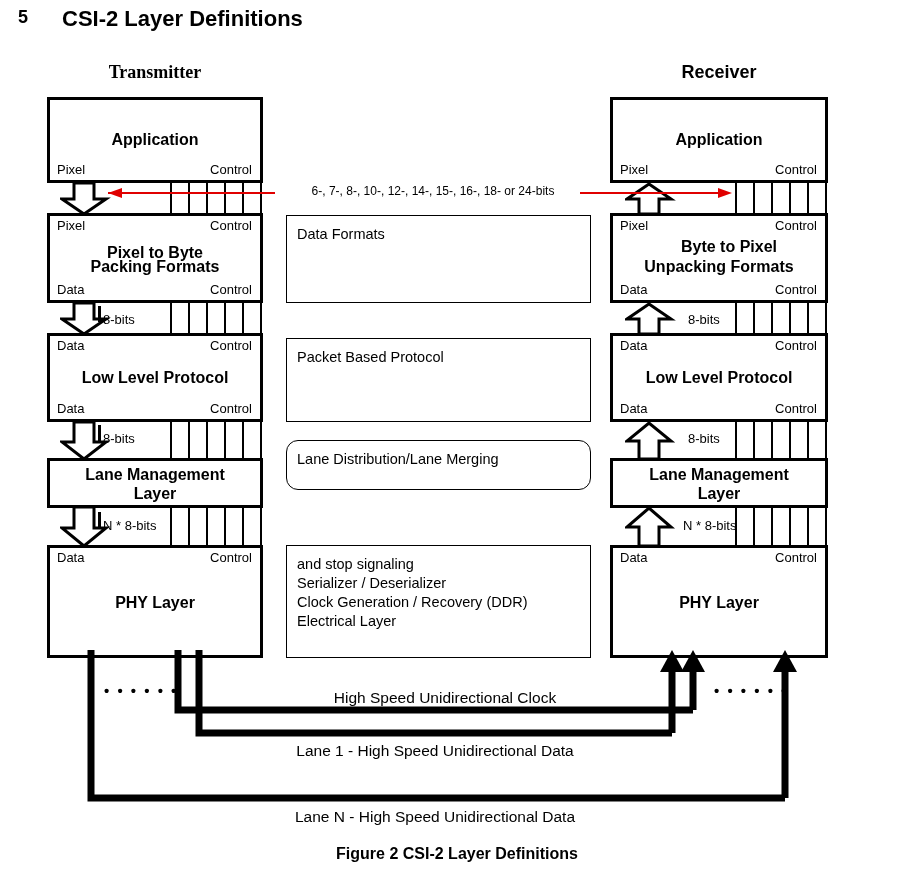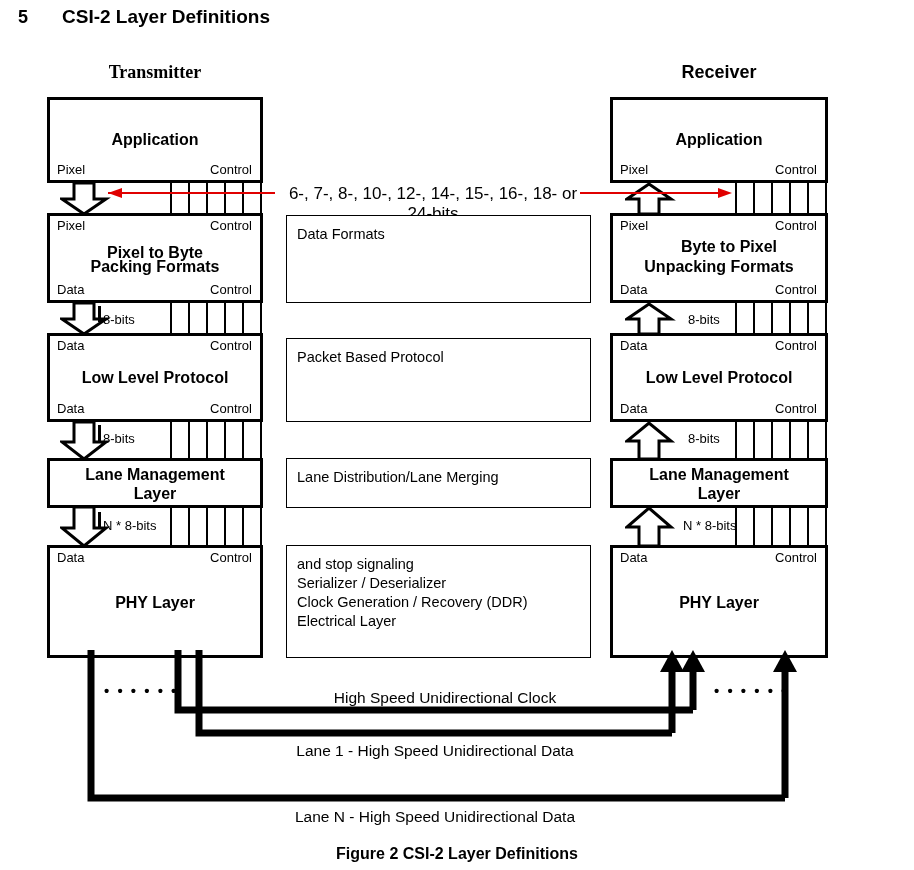--- a/index.html
+++ b/index.html
@@ -12,7 +12,7 @@
   
   #heading{left:0;top:4px;width:914px;height:30px;}
   #heading .num{position:absolute;left:18px;top:3px;font-size:18px;font-weight:bold;}
-  #heading .txt{position:absolute;left:62px;top:2px;font-size:19px;font-weight:bold;}
+  #heading .txt{position:absolute;left:62px;top:2px;font-size:22px;font-weight:bold;}
 
   
   .coltitle{font-size:18px;font-weight:bold;text-align:center;}

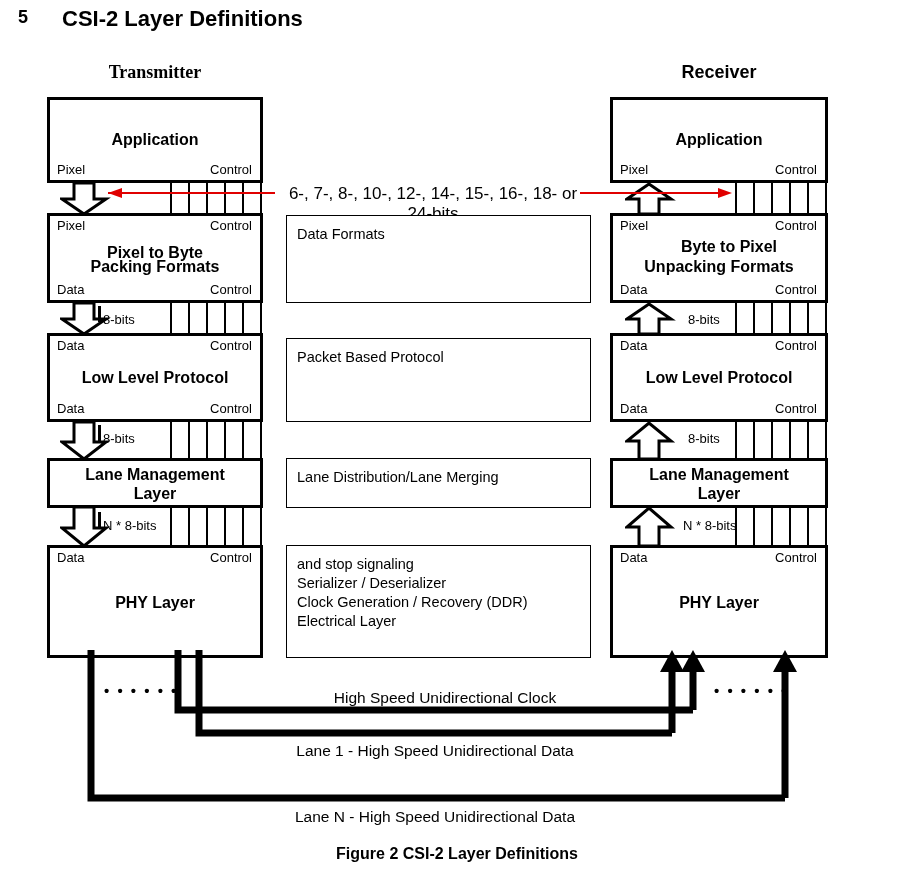--- a/index.html
+++ b/index.html
@@ -239,7 +239,7 @@
   <line x1="480" y1="10" x2="626" y2="10" stroke="#e00000" stroke-width="2"></line>
   <polygon points="632,10 618,5 618,15" fill="#e00000"></polygon>
 </svg>
-<div class="abs" style="left:283px;top:184px;width:300px;font-size:17px;text-align:center;">6-, 7-, 8-, 10-, 12-, 14-, 15-, 16-, 18- or 24-bits</div>
+<div class="abs" style="left:283px;top:184px;width:300px;font-size:12px;text-align:center;">6-, 7-, 8-, 10-, 12-, 14-, 15-, 16-, 18- or 24-bits</div>
 
 <div class="abs dbox" style="left:286px;top:215px;width:305px;height:88px;">
   <div>Data Formats</div>

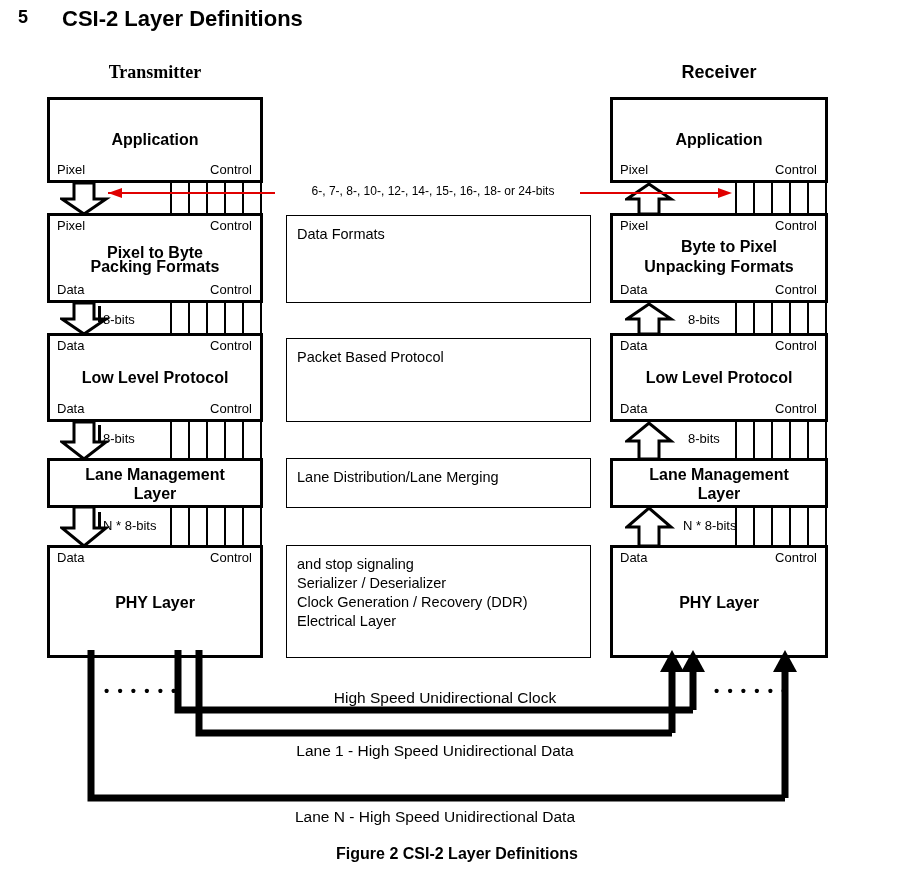--- a/index.html
+++ b/index.html
@@ -249,7 +249,7 @@
   <div>Packet Based Protocol</div>
 </div>
 
-<div class="abs dbox" style="left:286px;top:458px;width:305px;height:50px;">
+<div class="abs dbox" style="left:286px;top:440px;width:305px;height:50px;border-radius:12px;">
   <div>Lane Distribution/Lane Merging</div>
 </div>
 

